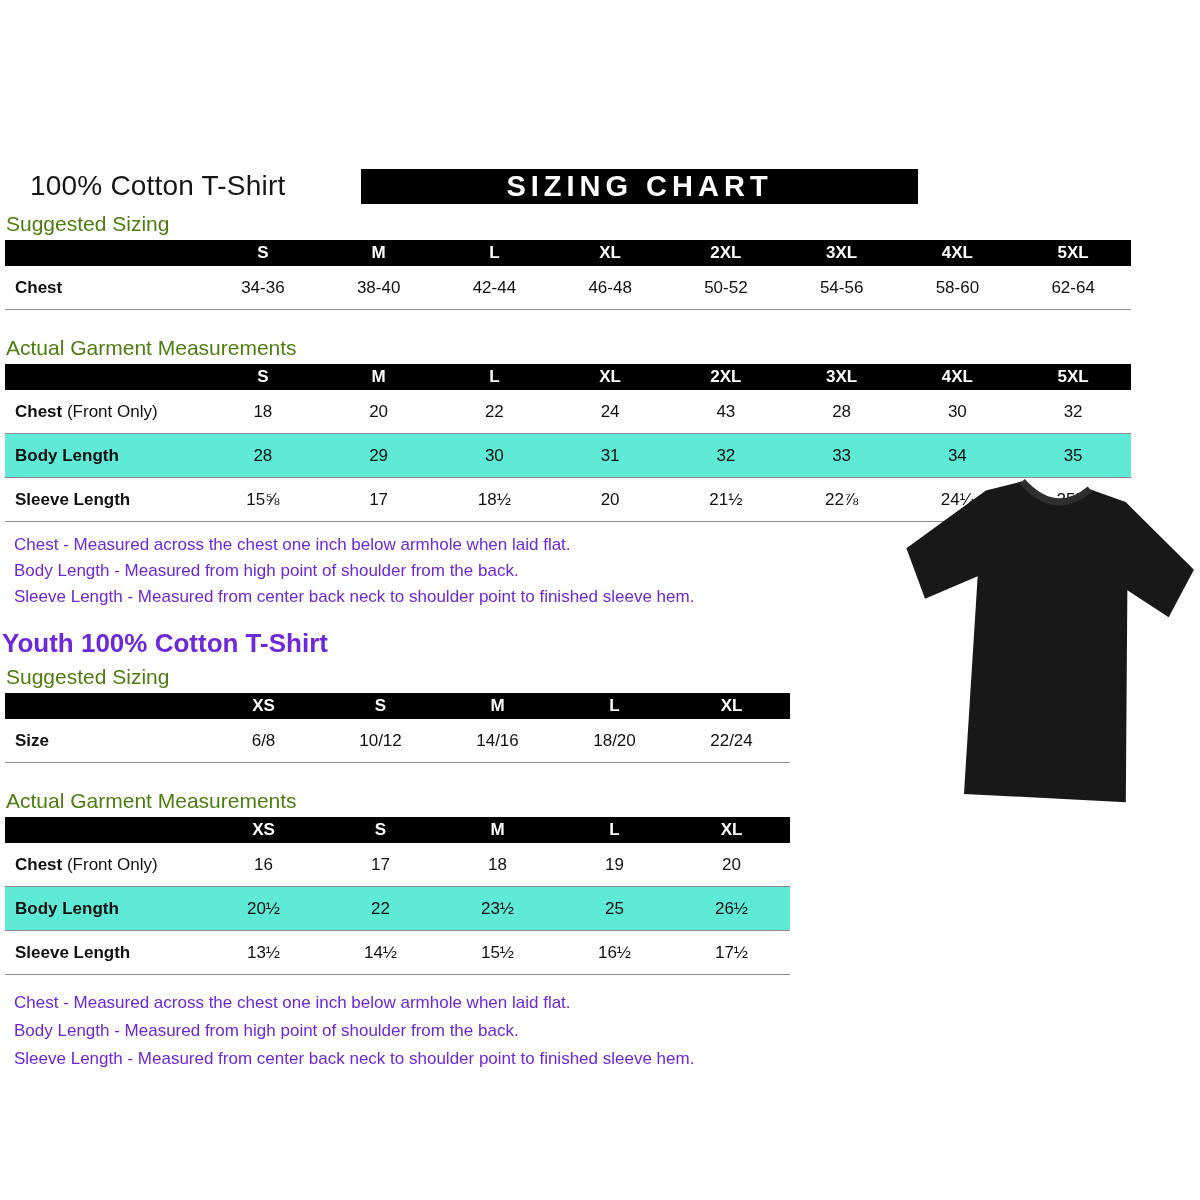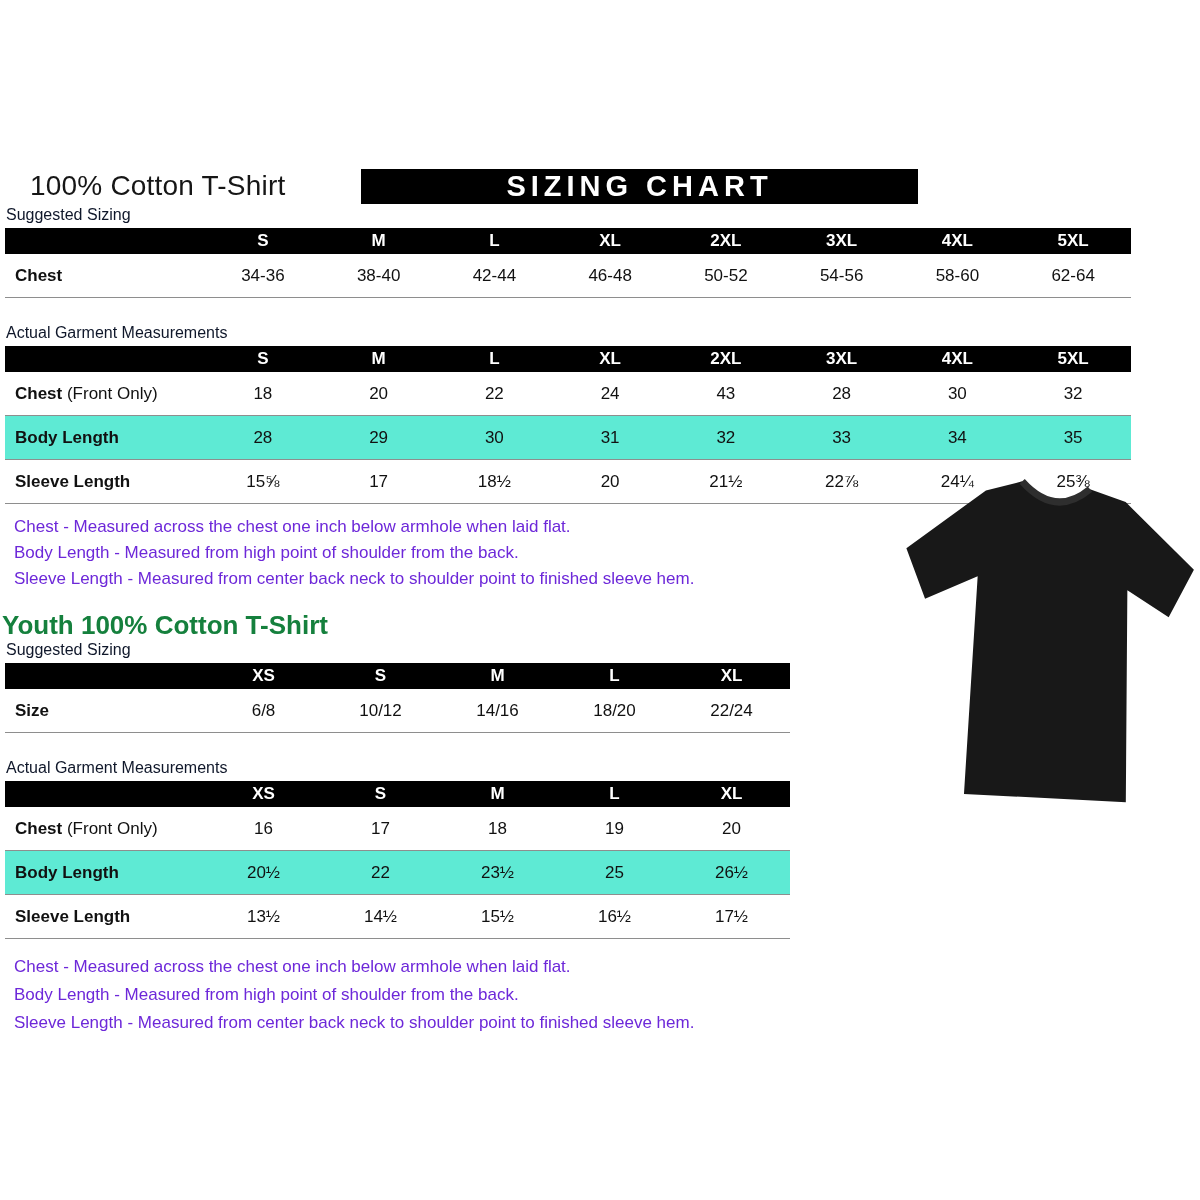--- a/index.html
+++ b/index.html
@@ -19,7 +19,7 @@
     font-size:29px; font-weight:bold; letter-spacing:5px;
   }
 
-  .section-label { font-size:16px; color:#0f172a; margin:0 0 4px 6px; }
+  .section-label { font-size:21px; color:#4d7c0f; margin:6px 0 4px 6px; }
   .section-label.gap { margin-top:26px; }
 
   .sizing-table { margin-left:5px; }

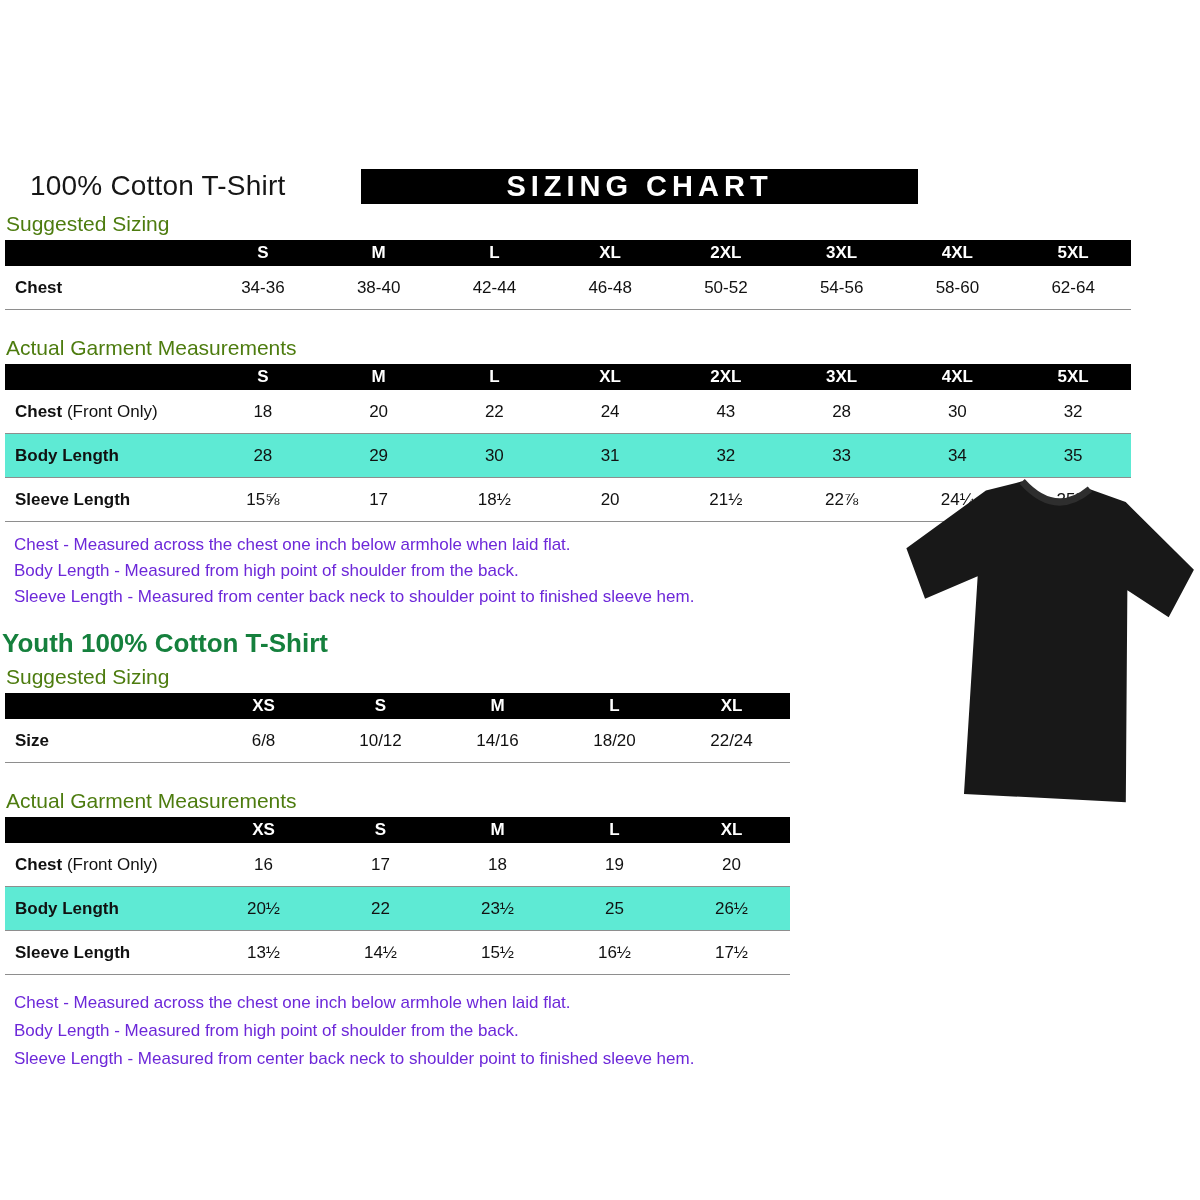--- a/index.html
+++ b/index.html
@@ -47,7 +47,7 @@
   .notes { margin:10px 0 0 14px; font-size:17px; line-height:26px; color:#6d28d9; list-style:none; }
   .notes.wide { line-height:28px; margin-top:14px; }
 
-  .youth-title { margin:18px 0 0 2px; font-size:26px; font-weight:bold; color:#15803d; }
+  .youth-title { margin:18px 0 0 2px; font-size:26px; font-weight:bold; color:#6d28d9; }
 
   .tshirt { position:absolute; left:890px; top:466px; width:310px; height:350px; }
 </style>

